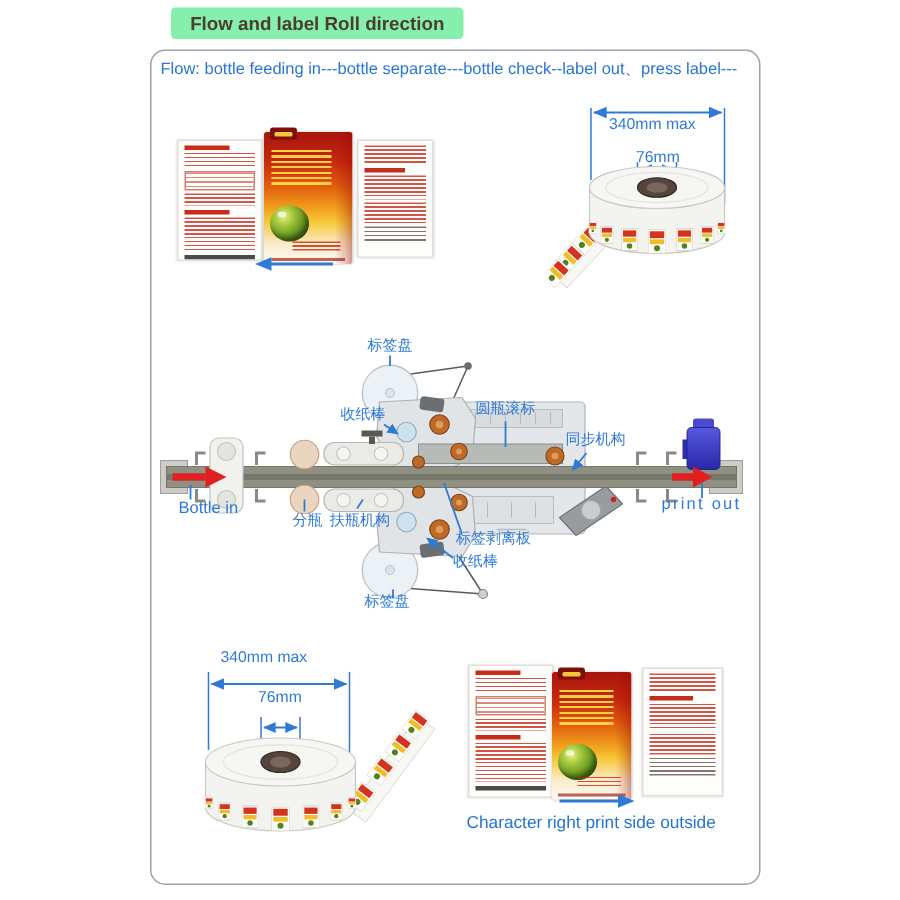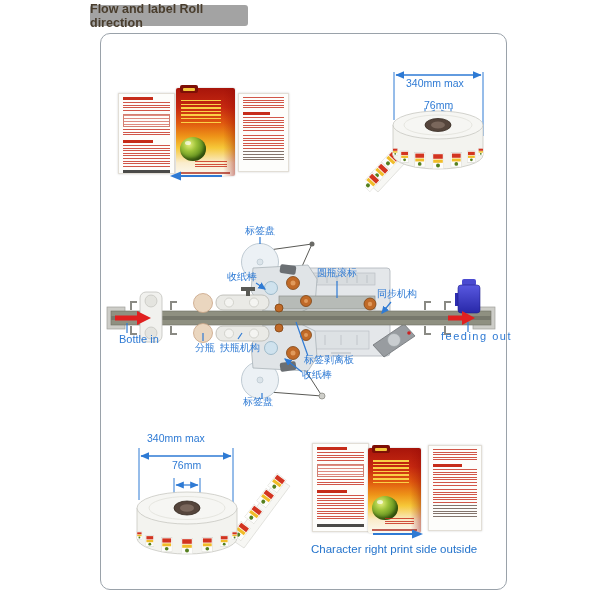--- a/index.html
+++ b/index.html
@@ -5,7 +5,7 @@
   html,body{margin:0;padding:0;background:#fff;}
   .canvas{position:relative;width:600px;height:600px;background:#ffffff;overflow:hidden;
           font-family:"Liberation Sans","DejaVu Sans",sans-serif;}
-  .title-pill{position:absolute;left:90px;top:5px;width:158px;height:21px;background:#a3a3a3;
+  .title-pill{position:absolute;left:114px;top:5px;width:195px;height:21px;background:#86efac;
               border-radius:3px;display:flex;align-items:center;justify-content:center;
               font-size:12.5px;font-weight:bold;color:#4a3e2e;}
   .main-box{position:absolute;left:100px;top:33px;width:405px;height:555px;

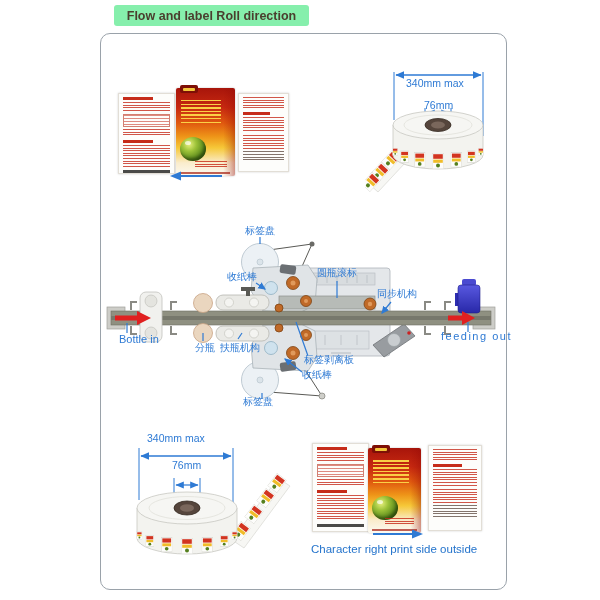--- a/index.html
+++ b/index.html
@@ -71,6 +71,7 @@
   <div class="title-pill">Flow and label Roll direction</div>
   <div class="main-box"></div>
 
+  <div class="flow-line" style="left:107px;top:38px;">Flow:  bottle feeding in---bottle separate---bottle check--label out、press label---</div>
 
   <div class="lyr" style="left:116px;top:88px;width:175px;height:135px;">
     <div class="panelW" style="left:2px;top:5px;width:55px;height:79px;">

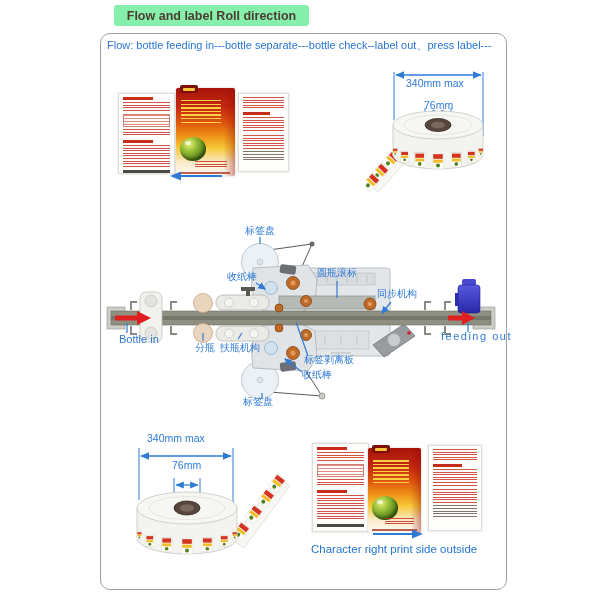--- a/index.html
+++ b/index.html
@@ -287,7 +287,7 @@
   <div class="ann" style="left:304px;top:354px;">标签剥离板</div>
   <div class="ann" style="left:302px;top:369px;">收纸棒</div>
   <div class="ann" style="left:243px;top:396px;">标签盘</div>
-  <div class="ann ann-en" style="left:441px;top:331px;letter-spacing:1.5px;">feeding out</div>
+  <div class="ann ann-en" style="left:441px;top:331px;letter-spacing:1.5px;">print out</div>
 
   <svg class="lyr" style="left:110px;top:428px;" width="195" height="145" viewBox="0 0 195 145">
     <line x1="29" y1="20" x2="29" y2="72" stroke="#2e7ad4" stroke-width="1"></line>

